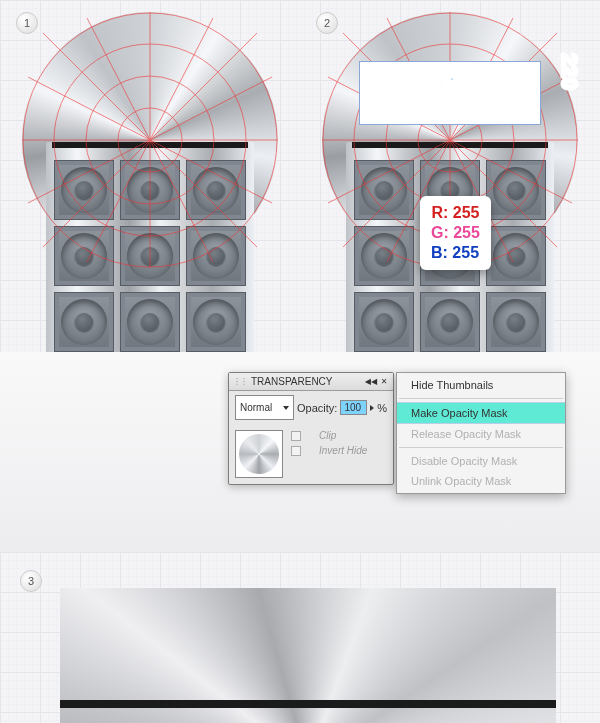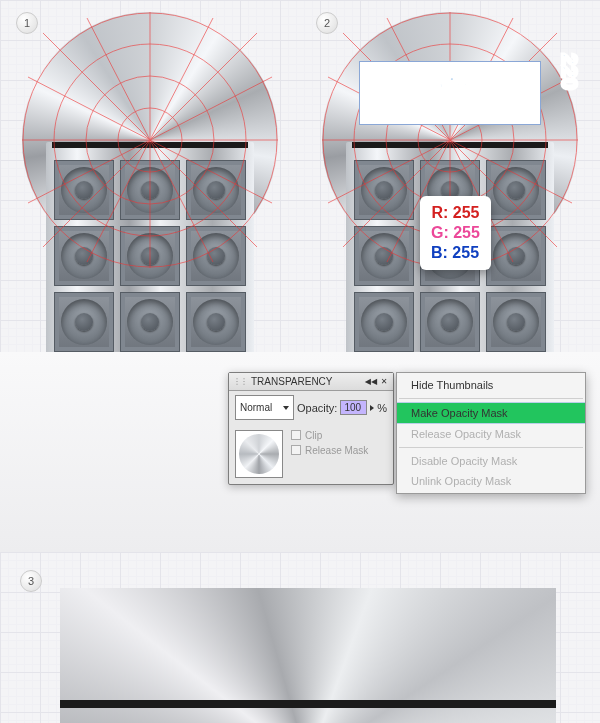--- a/index.html
+++ b/index.html
@@ -162,7 +162,7 @@
 
   
   .flyout {
-    position: absolute; left: 396px; top: 20px; width: 190px;
+    position: absolute; left: 396px; top: 20px; width: 170px;
     background: #f4f4f4; border: 1px solid #9a9a9a;
     box-shadow: 0 3px 10px rgba(0,0,0,.3);
     padding: 2px 0;

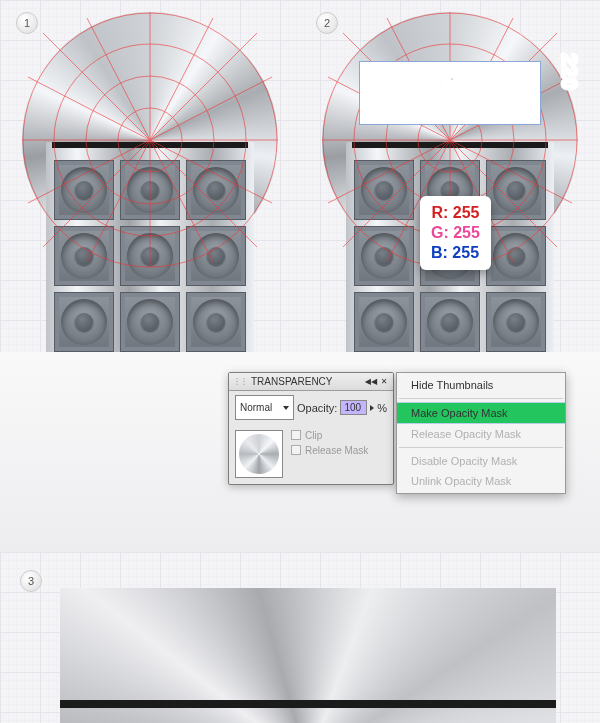--- a/index.html
+++ b/index.html
@@ -141,7 +141,7 @@
     padding: 6px 4px; font-size: 10px; width: 62px; justify-content: space-between;
   }
   .opacity-field {
-    display: flex; align-items: flex-end; background: #c4b5fd; border: 1px solid #888;
+    display: flex; align-items: flex-end; background: #7dd3fc; border: 1px solid #888;
     padding: 1px 3px; font-size: 10px; width: 28px;
   }
   .caret-down { width:0;height:0;border-left:3px solid transparent;border-right:3px solid transparent;border-top:4px solid #333; display:inline-block; }

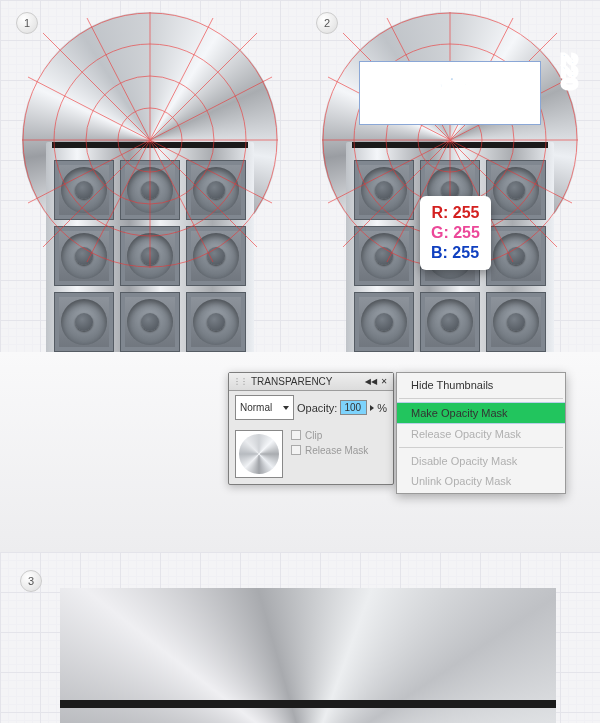--- a/index.html
+++ b/index.html
@@ -171,7 +171,7 @@
     padding: 4px 14px; font-size: 11px; color: #333;
   }
   .flyout-item.disabled { color: #b0b0b0; }
-  .flyout-item.highlight { background: #22c55e; border-top:1px solid #b9cfe8; border-bottom:1px solid #b9cfe8; }
+  .flyout-item.highlight { background: #5eead4; border-top:1px solid #b9cfe8; border-bottom:1px solid #b9cfe8; }
   .flyout-sep { height:1px; background:#cfcfcf; margin:3px 2px; }
 
   

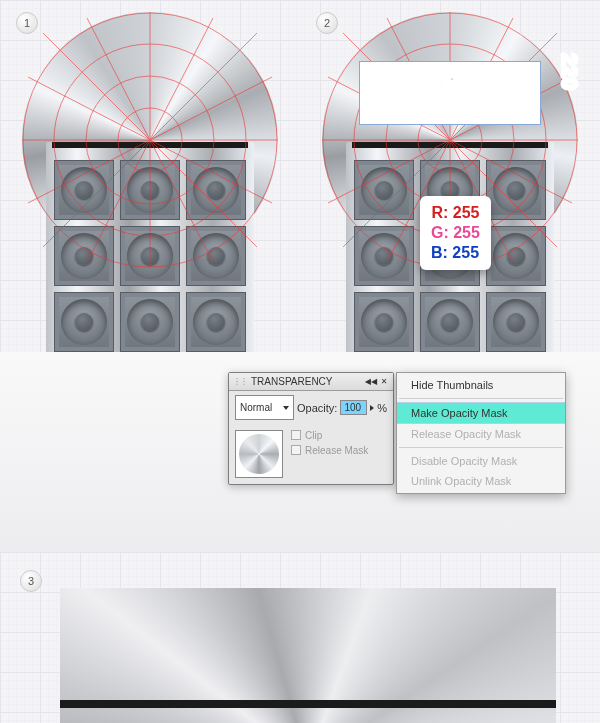--- a/index.html
+++ b/index.html
@@ -157,7 +157,7 @@
     background: conic-gradient(#cfd2d6,#f5f7fa,#a9acb0,#eceff3,#9fa2a7,#f0f2f5,#b7bbc0,#e9ebee,#cfd2d6);
   }
   .checks { display:flex; flex-direction:column; gap:4px; font-size:10px; color:#9a9a9a; }
-  .check { display:flex; align-items:flex-start; gap:4px; }
+  .check { display:flex; align-items:flex-end; gap:18px;font-style:italic; }
   .chkbox { width:10px; height:10px; border:1px solid #aaa; background:#f3f3f3; }
 
   

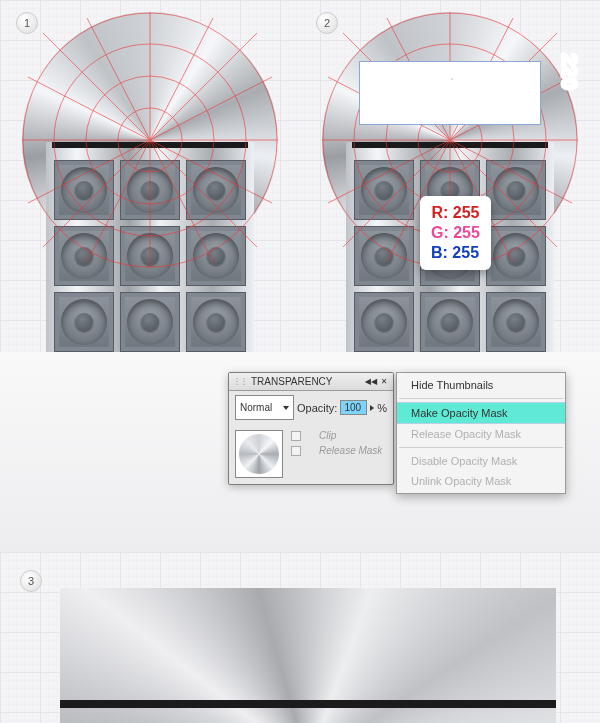--- a/index.html
+++ b/index.html
@@ -304,7 +304,7 @@
         </div>
         <div class="check">
           <div class="chkbox"></div>
-          <span>Release Mask</span>
+          <span>Invert Hide</span>
         </div>
       </div>
     </div>

